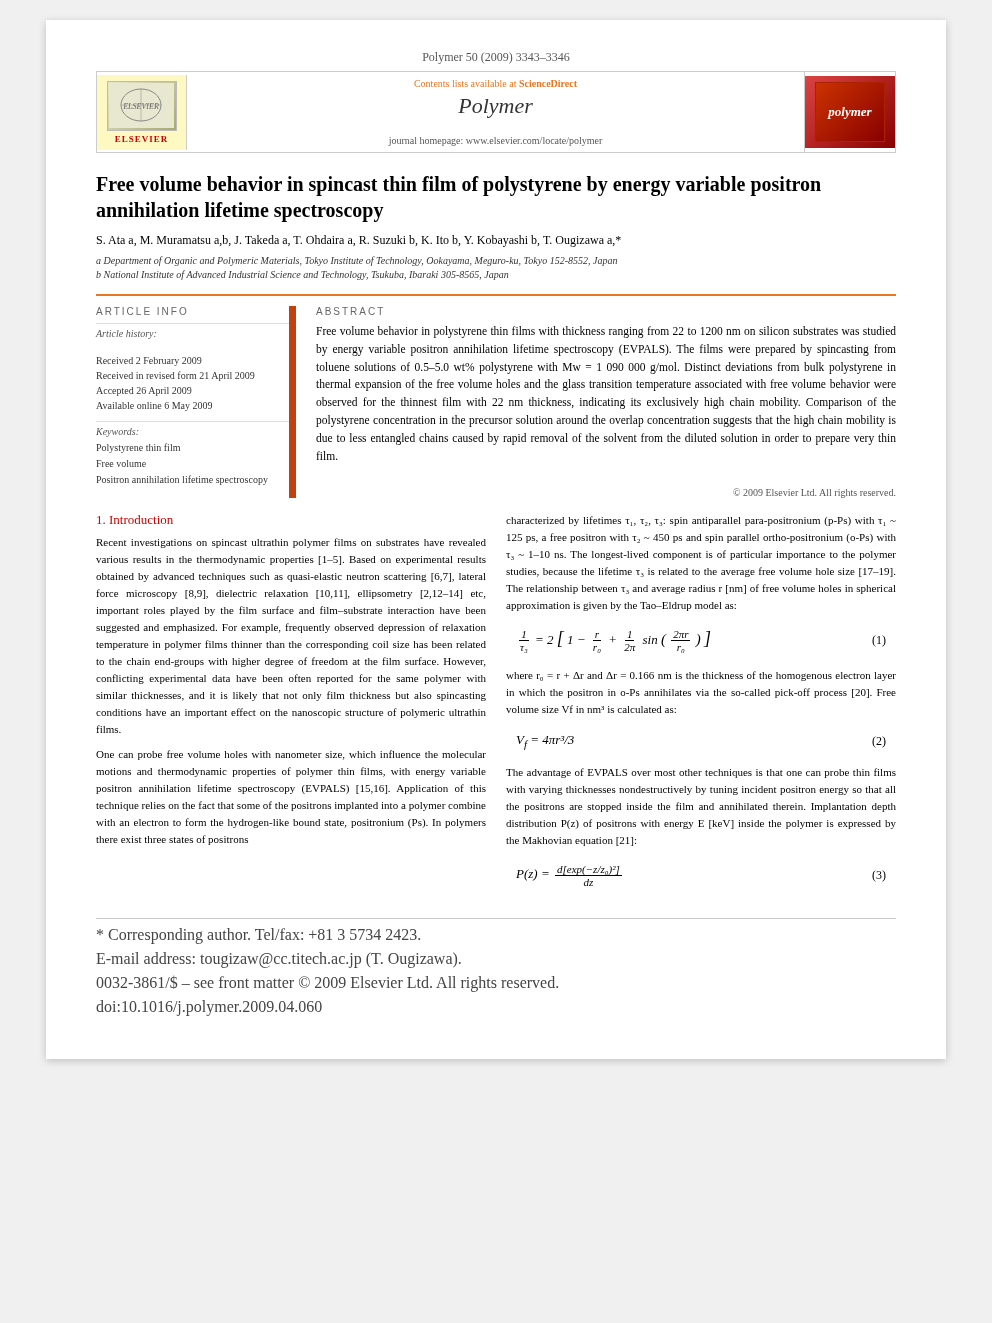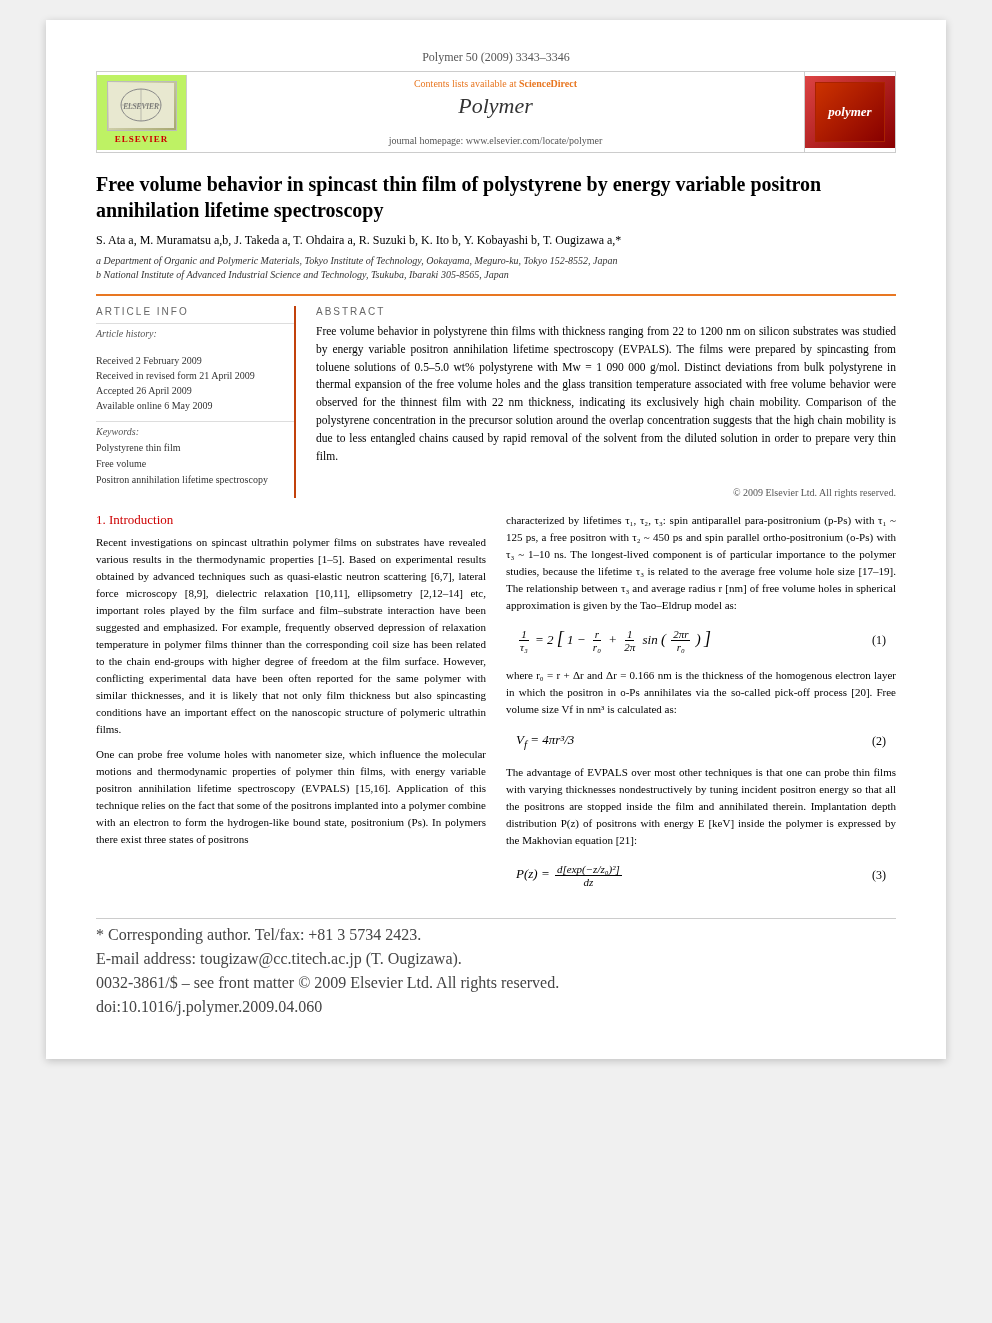--- a/index.html
+++ b/index.html
@@ -37,7 +37,7 @@
     .journal-logo-left {
       width: 90px;
       min-width: 90px;
-      background: #bef264;
+      background: #fef9c3;
       border-right: 1px solid #ccc;
       display: flex;
       flex-direction: column;

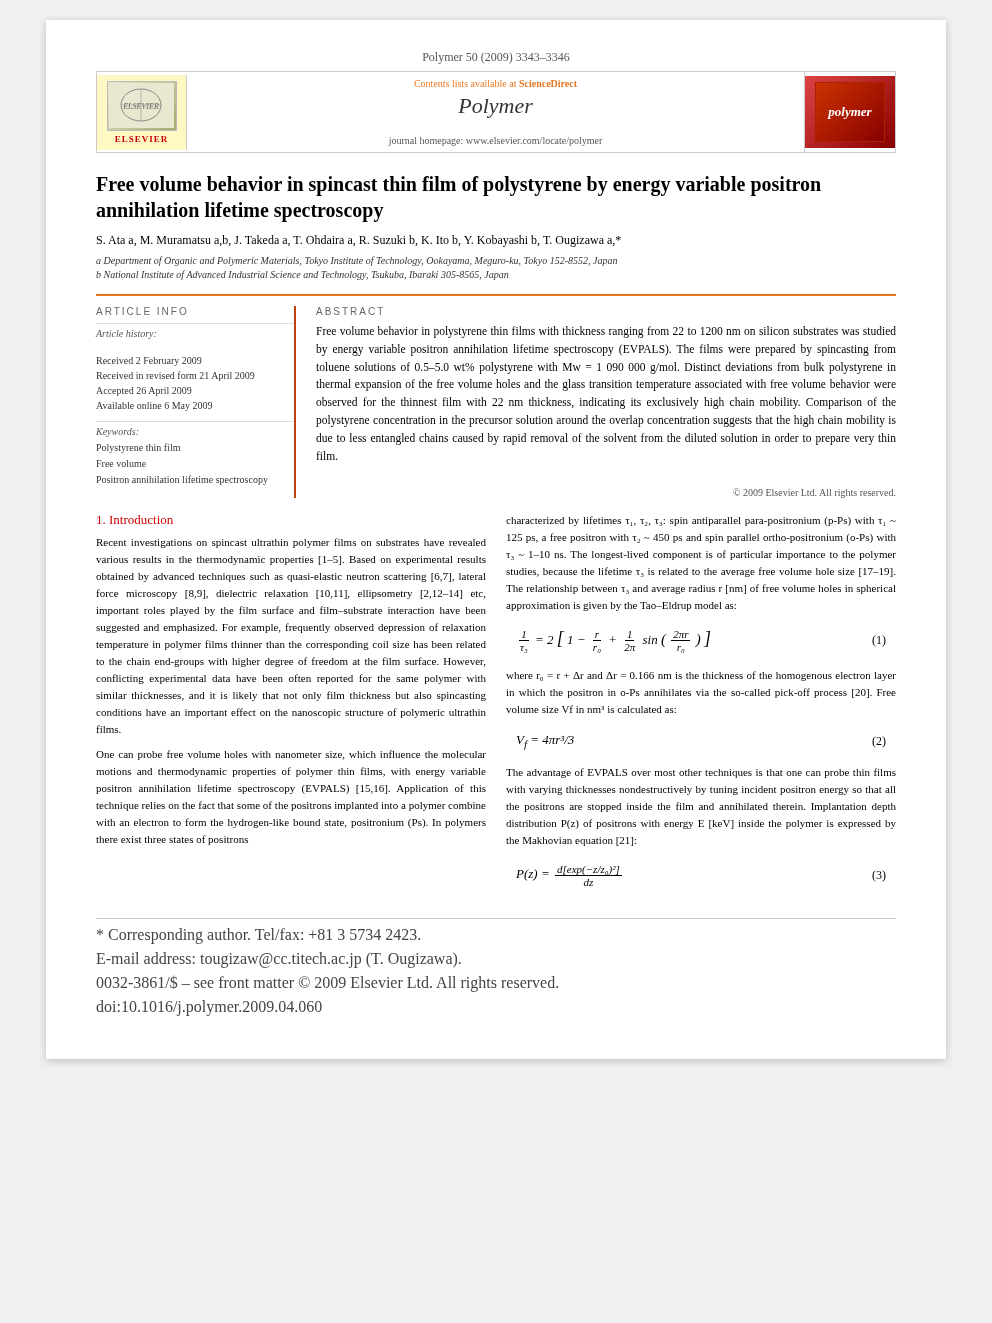--- a/index.html
+++ b/index.html
@@ -149,7 +149,7 @@
     .col-left {
       width: 200px;
       min-width: 200px;
-      border-right: 2px solid #c2410c;
+      border-right: 7px solid #c2410c;
     }
     .col-right {
       flex: 1;

